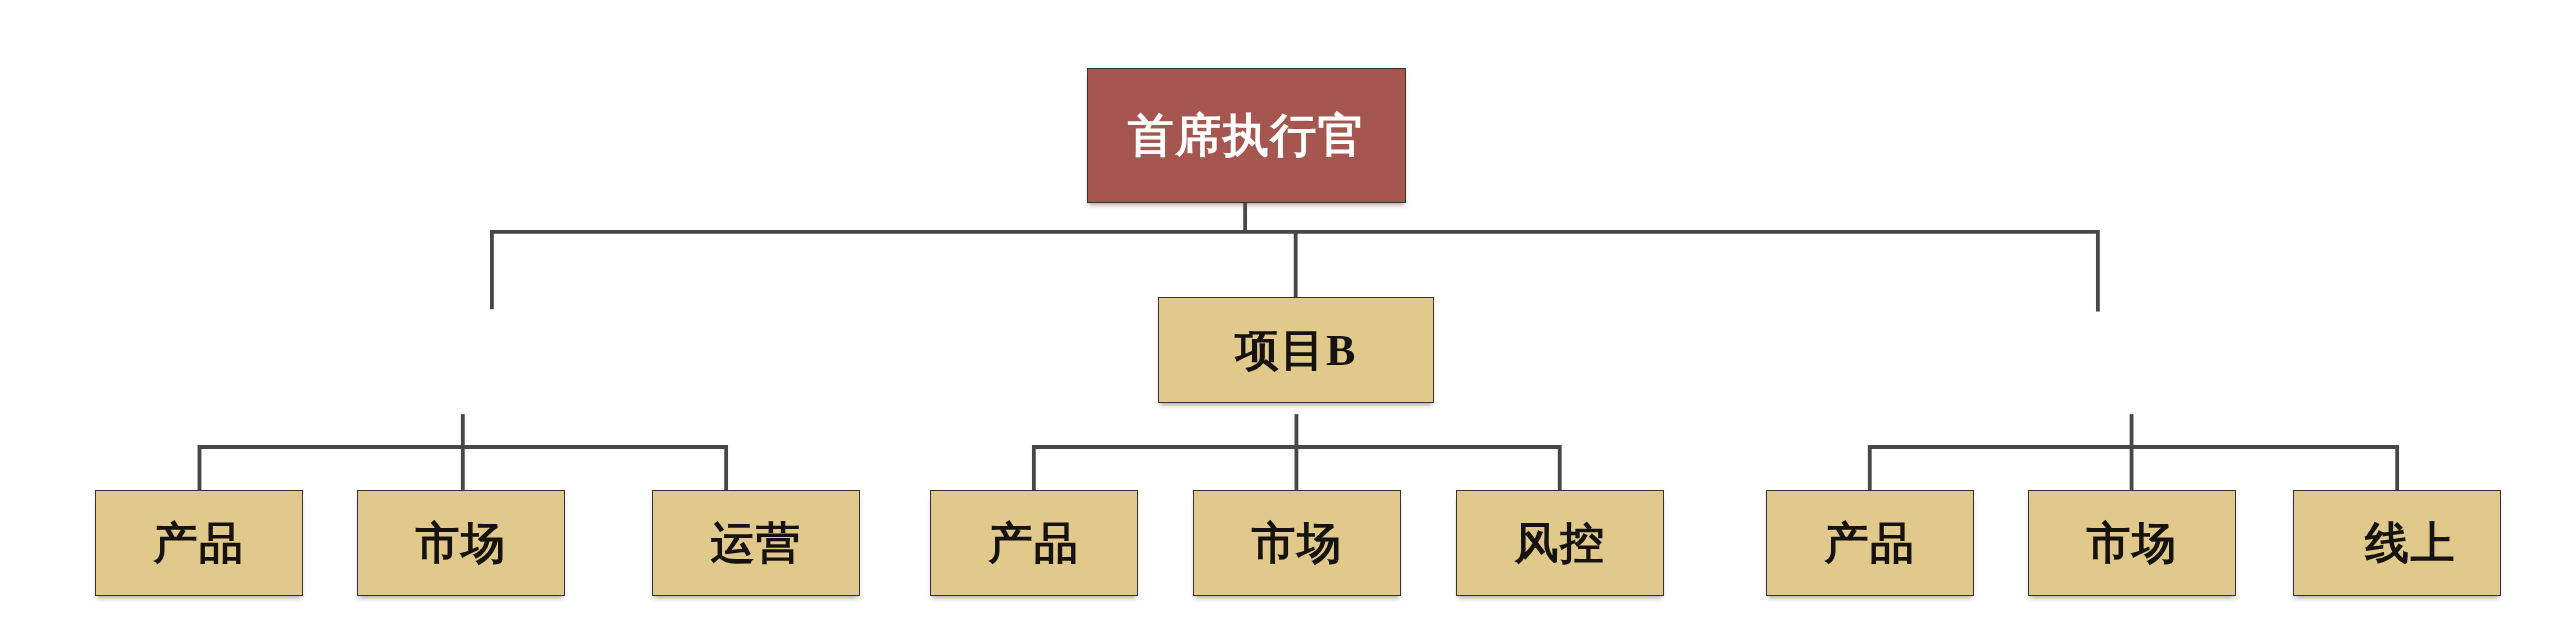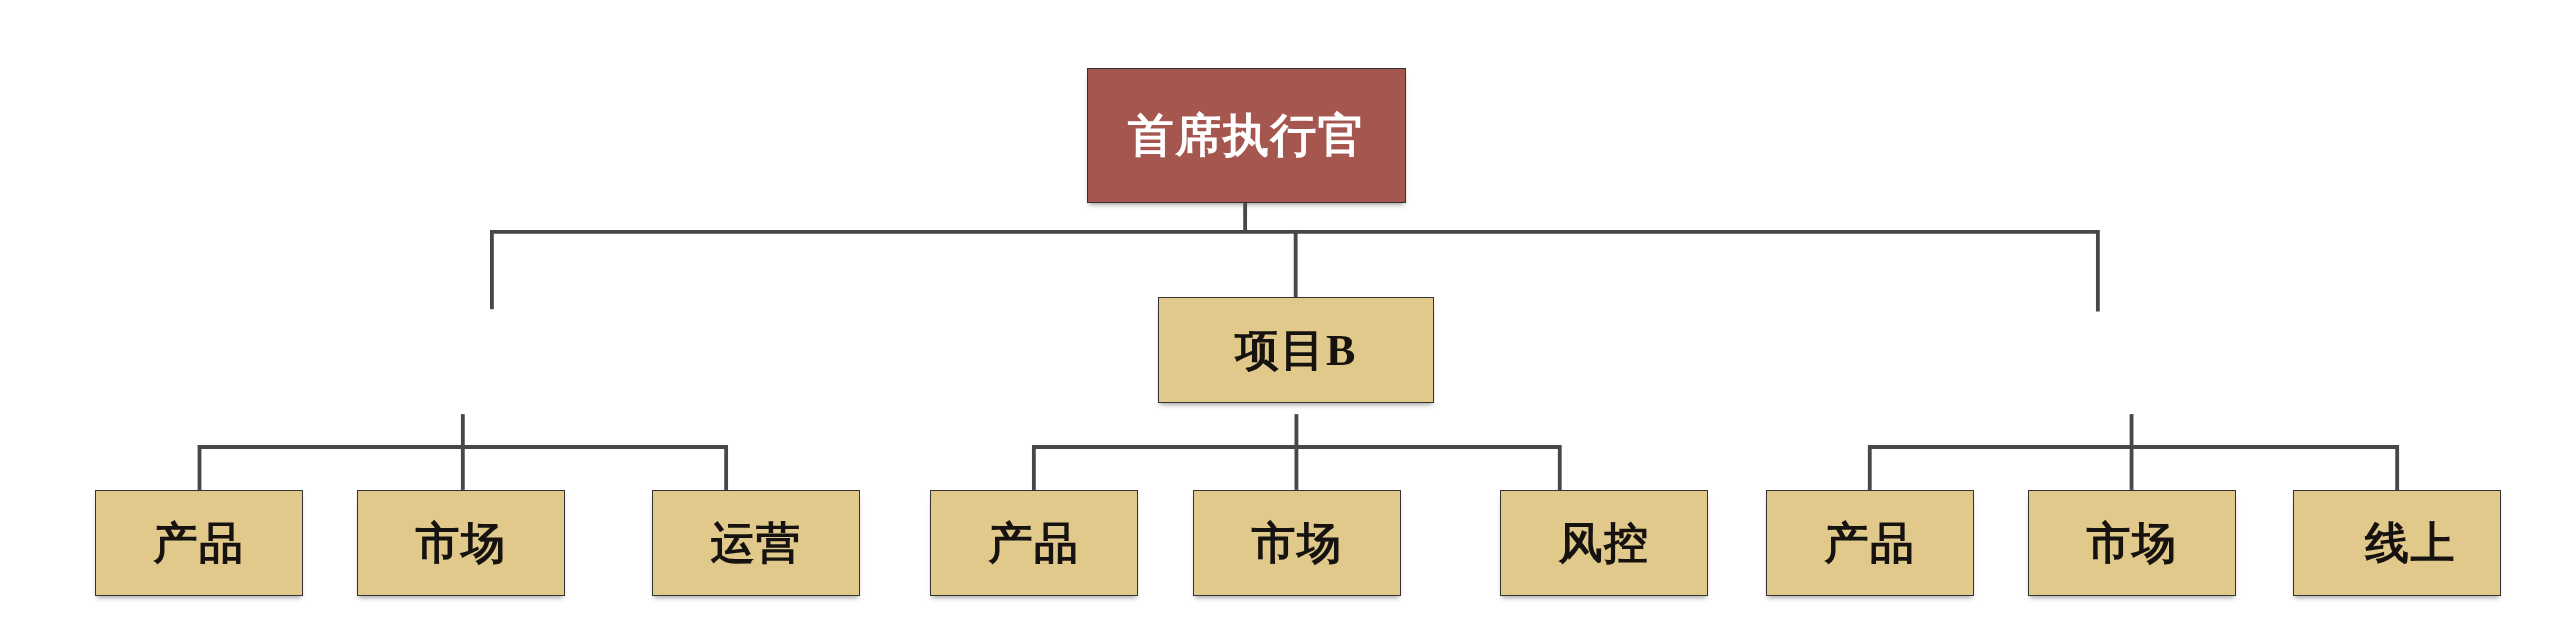--- a/index.html
+++ b/index.html
@@ -83,7 +83,7 @@
 
   <div class="node node-leaf" style="left:930px;top:490px;width:208px;height:106px;">产品</div>
   <div class="node node-leaf" style="left:1193px;top:490px;width:208px;height:106px;">市场</div>
-  <div class="node node-leaf" style="left:1456px;top:490px;width:208px;height:106px;margin-left:44px;">风控</div>
+  <div class="node node-leaf" style="left:1456px;top:490px;width:208px;height:106px;">风控</div>
 
   <div class="node node-leaf" style="left:1766px;top:490px;width:208px;height:106px;">产品</div>
   <div class="node node-leaf" style="left:2028px;top:490px;width:208px;height:106px;">市场</div>

